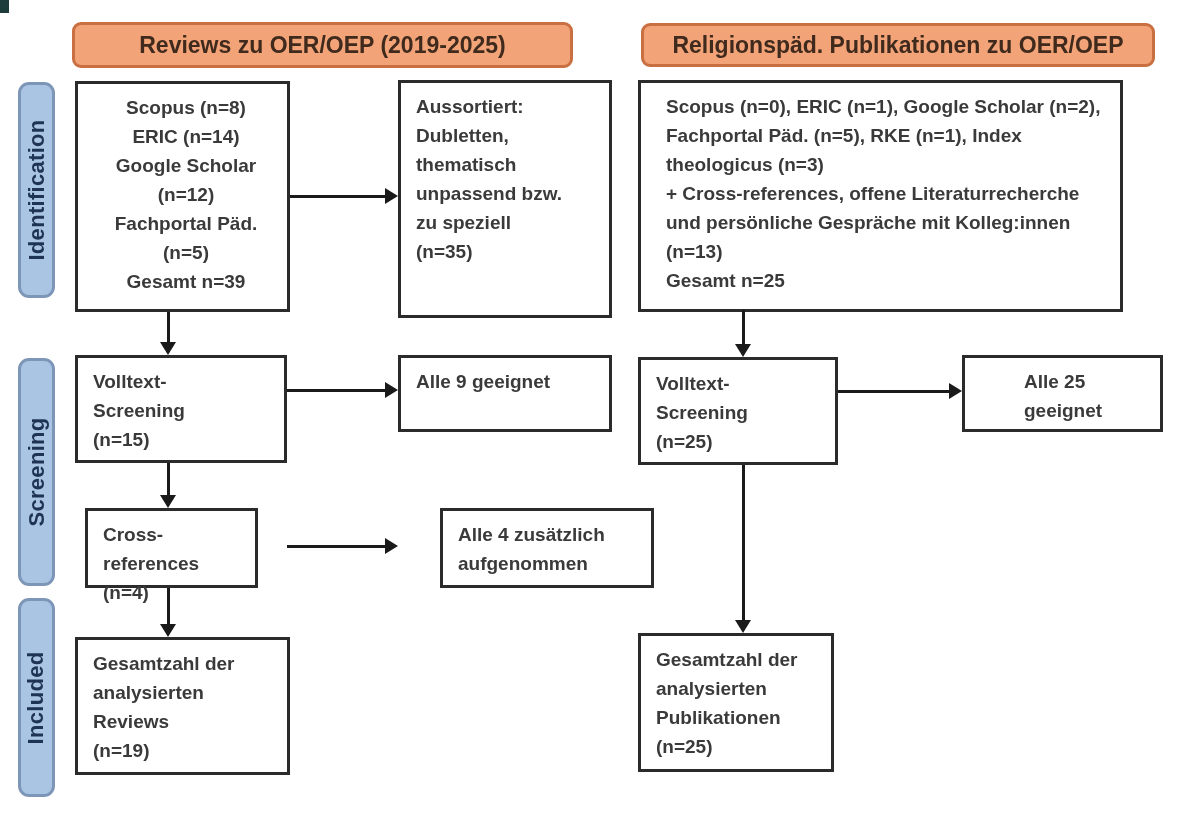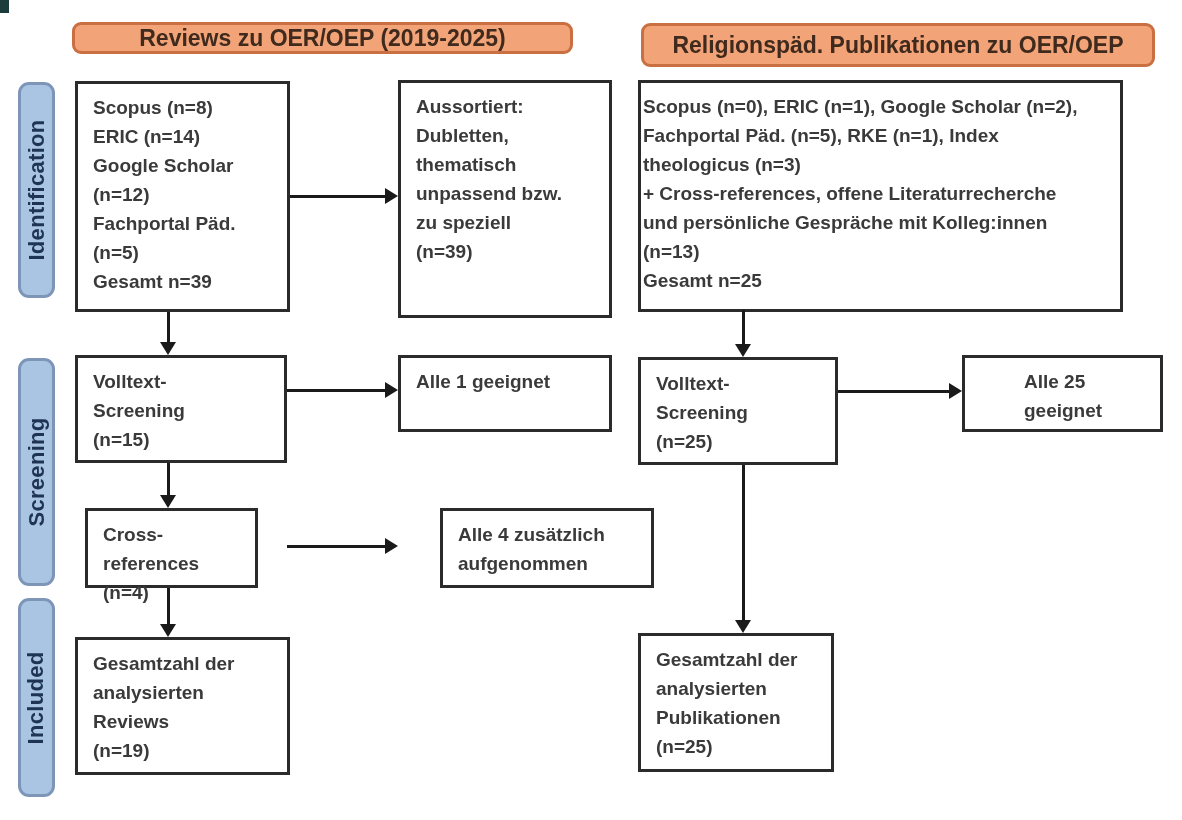--- a/index.html
+++ b/index.html
@@ -74,7 +74,7 @@
 
 <div class="abs corner-artifact" style="left:0; top:0; width:9px; height:13px;"></div>
 
-<div class="abs flow-header" style="left:72px; top:22px; width:501px; height:32px;">
+<div class="abs flow-header" style="left:72px; top:22px; width:501px; height:46px;">
   <span>Reviews zu OER/OEP (2019-2025)</span>
 </div>
 <div class="abs flow-header" style="left:641px; top:23px; width:514px; height:44px;">

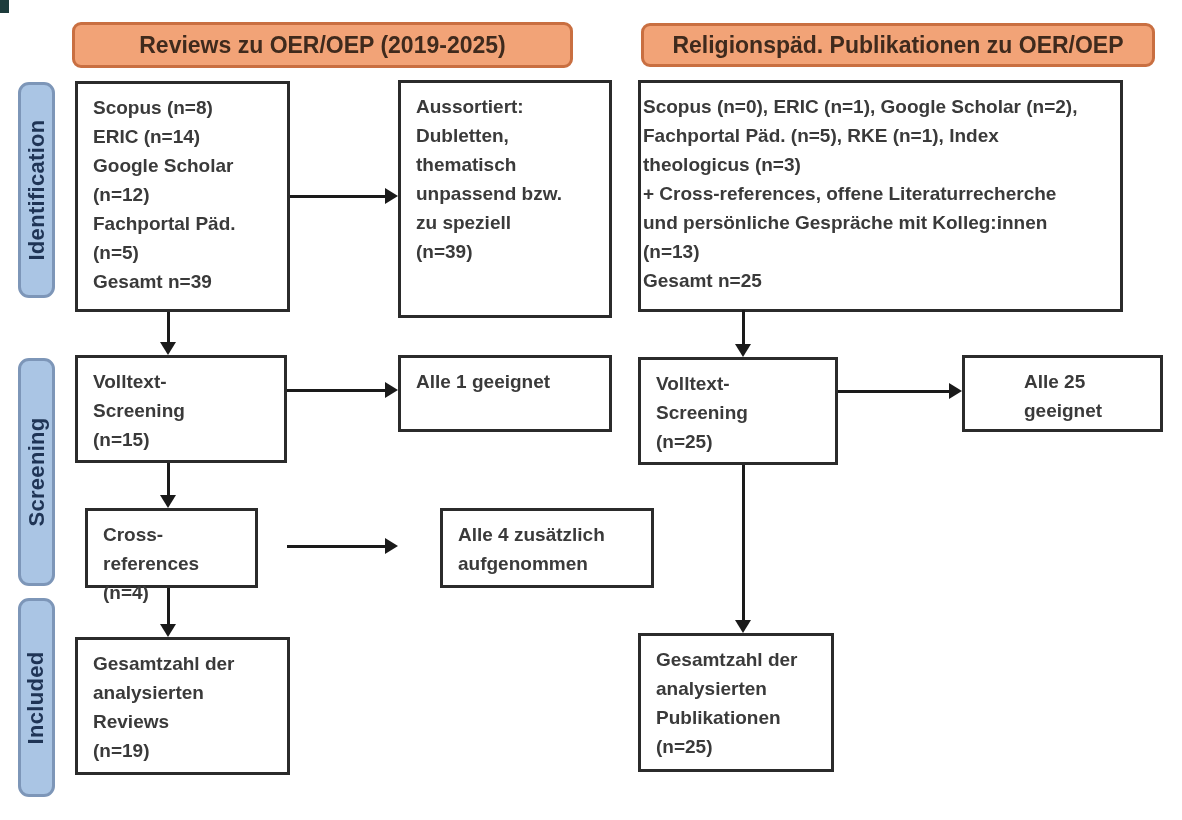--- a/index.html
+++ b/index.html
@@ -91,7 +91,7 @@
   <span>Included</span>
 </div>
 
-<div class="abs fbox" style="left:75px; top:81px; width:215px; height:231px;">
+<div class="abs fbox" style="left:75px; top:81px; width:215px; height:231px;text-align:center;">
   <div class="lines">Scopus (n=8)
 ERIC (n=14)
 Google Scholar

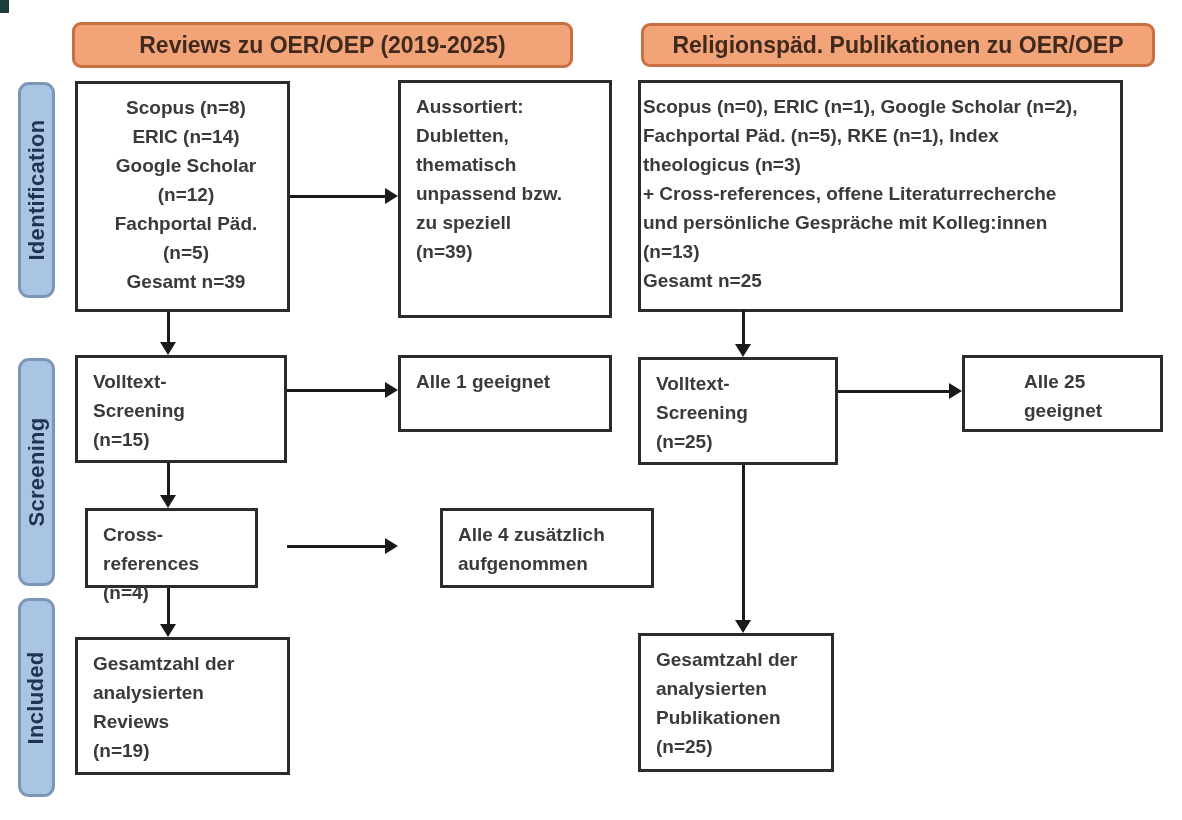--- a/index.html
+++ b/index.html
@@ -106,7 +106,7 @@
 thematisch
 unpassend bzw.
 zu speziell
-(n=39)</div>
+(n=35)</div>
 </div>
 <div class="abs fbox" style="left:75px; top:355px; width:212px; height:108px;">
   <div class="lines">Volltext-

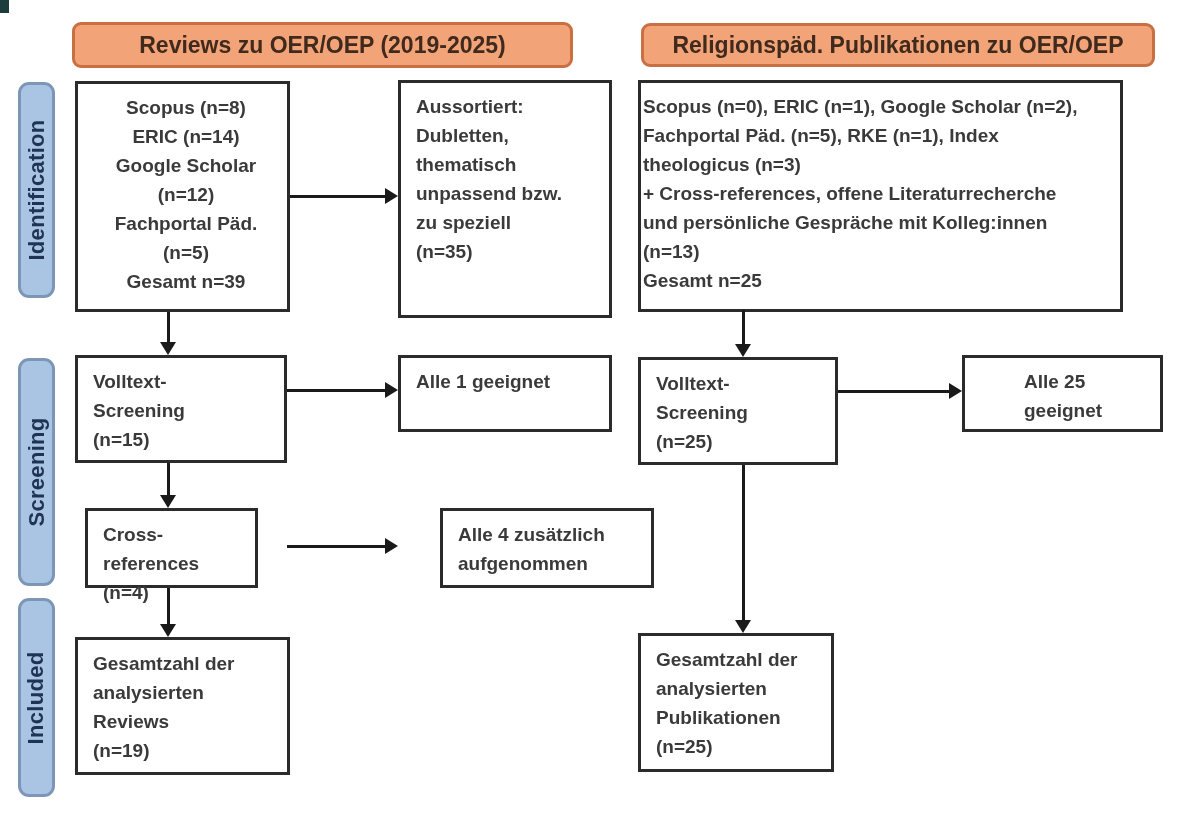--- a/index.html
+++ b/index.html
@@ -132,7 +132,7 @@
 </div>
 
 <div class="abs fbox" style="left:638px; top:80px; width:485px; height:232px;">
-  <div class="lines" style="padding-left:2px;">Scopus (n=0), ERIC (n=1), Google Scholar (n=2),
+  <div class="lines" style="padding-left:25px;">Scopus (n=0), ERIC (n=1), Google Scholar (n=2),
 Fachportal Päd. (n=5), RKE (n=1), Index
 theologicus (n=3)
 + Cross-references, offene Literaturrecherche

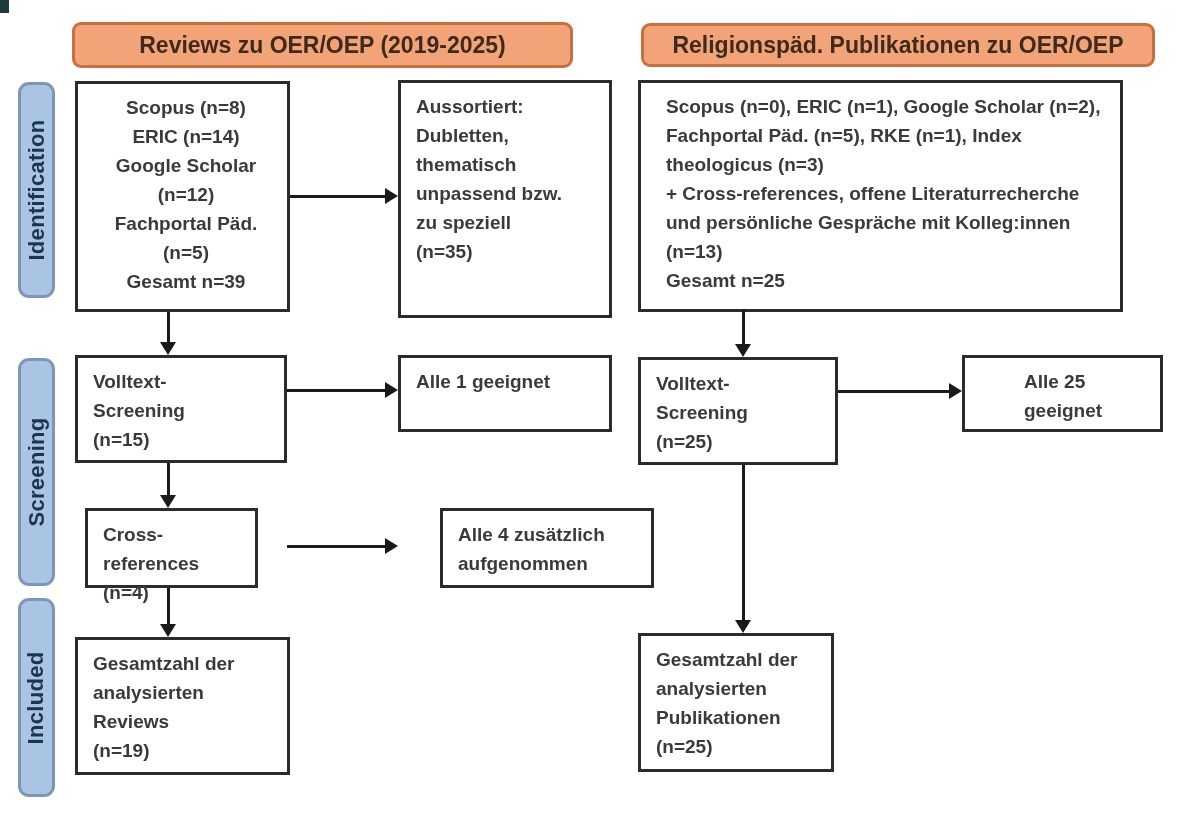--- a/index.html
+++ b/index.html
@@ -114,7 +114,7 @@
 (n=15)</div>
 </div>
 <div class="abs fbox" style="left:398px; top:355px; width:214px; height:77px;">
-  <div class="lines">Alle 1 geeignet</div>
+  <div class="lines">Alle 9 geeignet</div>
 </div>
 <div class="abs fbox" style="left:85px; top:508px; width:173px; height:80px;">
   <div class="lines">Cross-references

